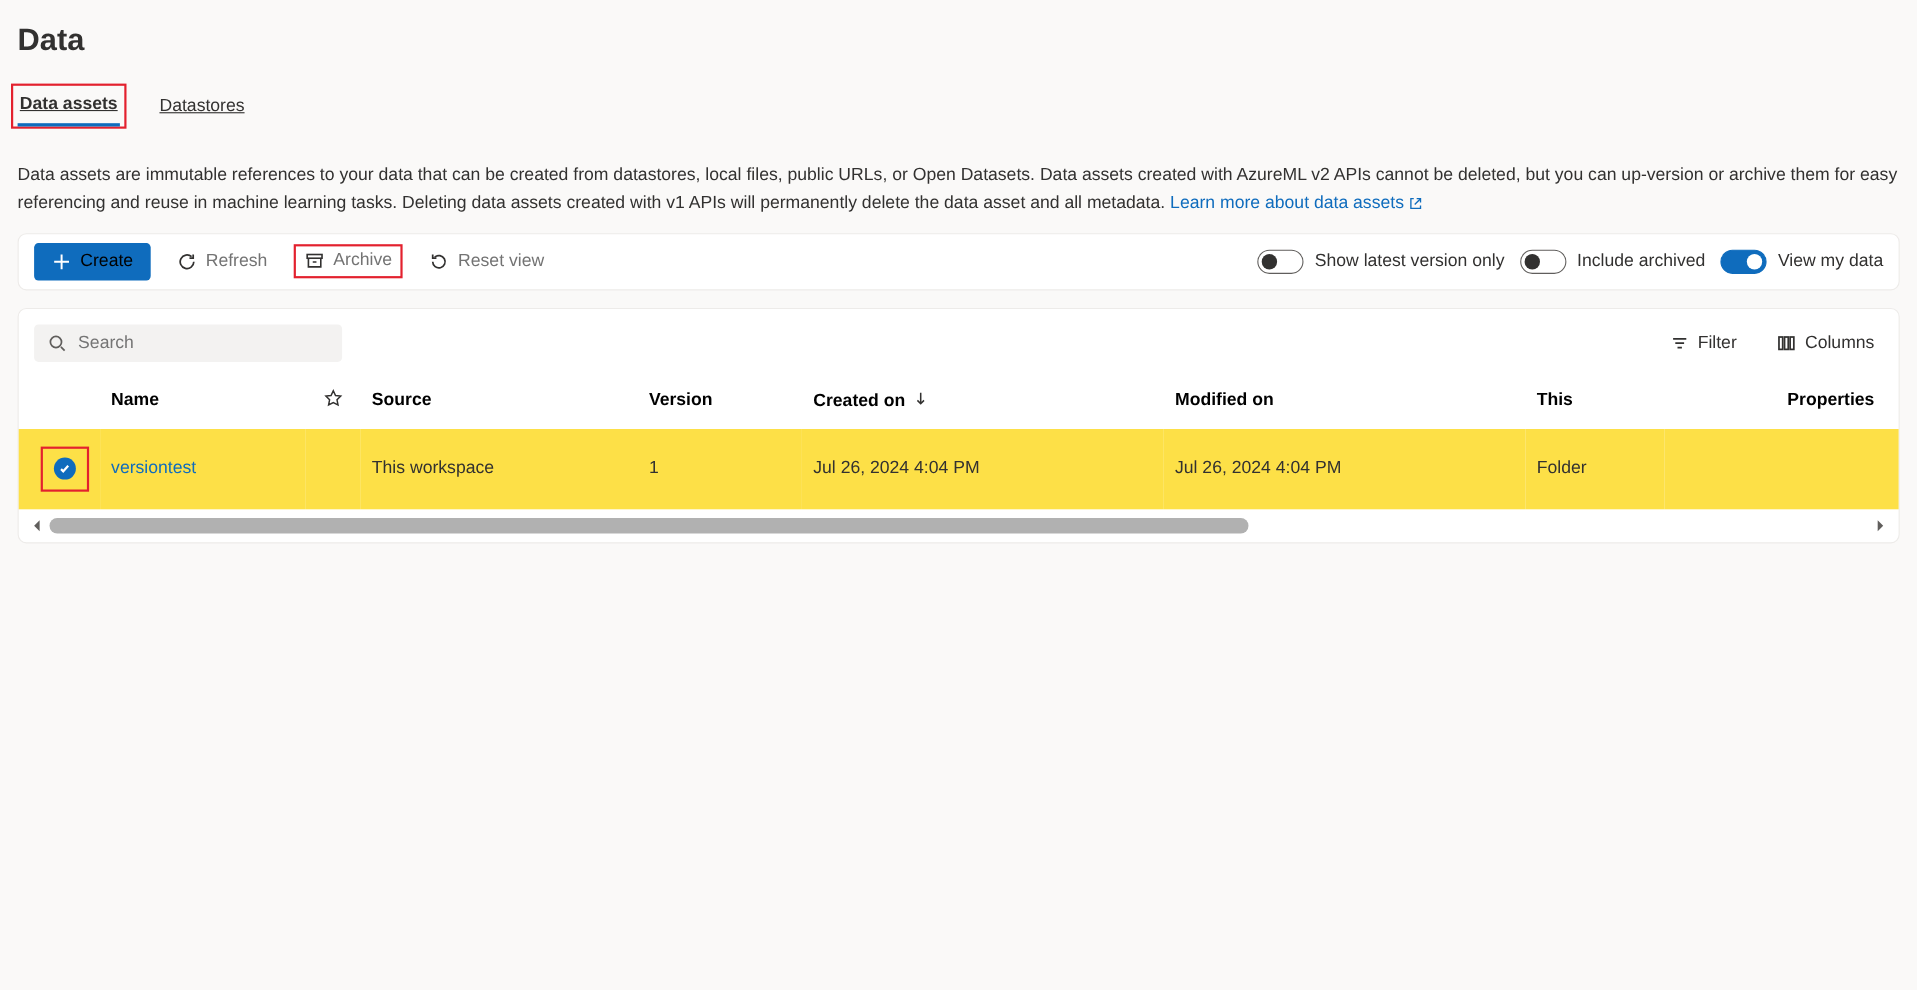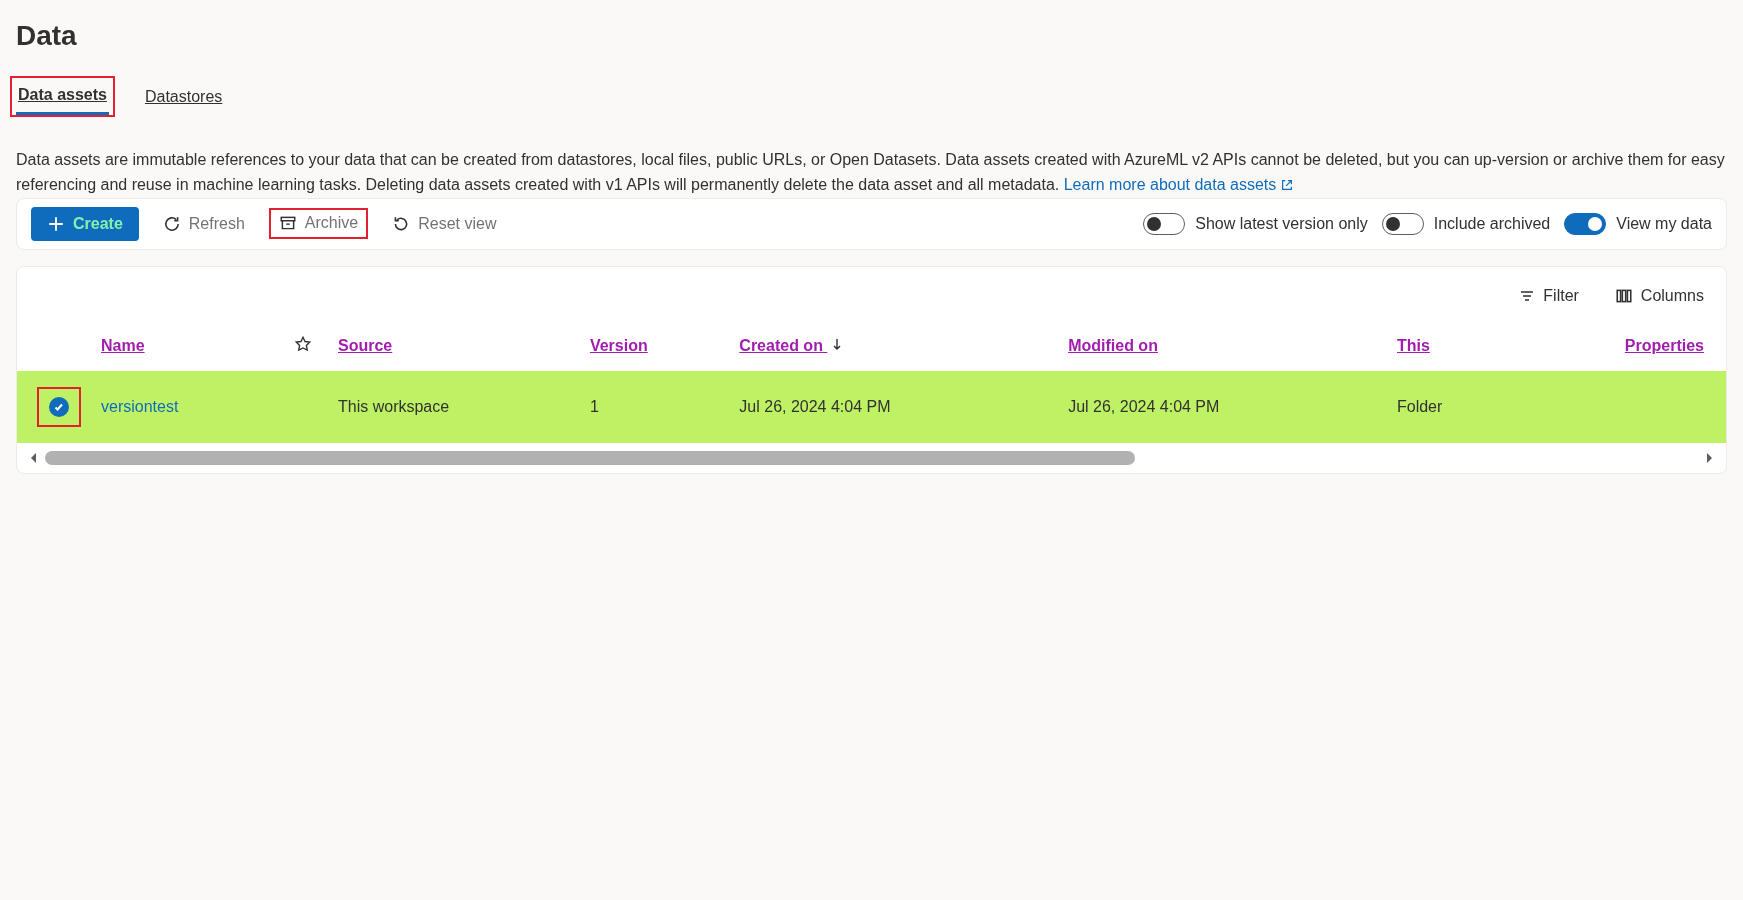--- a/index.html
+++ b/index.html
@@ -14,7 +14,7 @@
     .tab.active { font-weight: 600; border-bottom: 3px solid #0f6cbd; }
     .tab-preview { background: #e1dfdd; color: #605e5c; font-size: 10.5px; font-weight: 600; padding: 2px 8px; border-radius: 10px; letter-spacing: 0.3px; }
     
-    .description { font-size: 16px; line-height: 1.55; color: #323130; }
+    .description { font-size: 16px; line-height: 1.55; color: #323130; margin-bottom: 14px; }
     .description a { color: #0f6cbd; text-decoration: none; display: inline-flex; align-items: center; gap: 4px; }
     
     .toolbar { background: #fff; border: 1px solid #edebe9; border-radius: 8px; display: flex; align-items: center; padding: 8px 14px; gap: 14px; margin-bottom: 16px; }

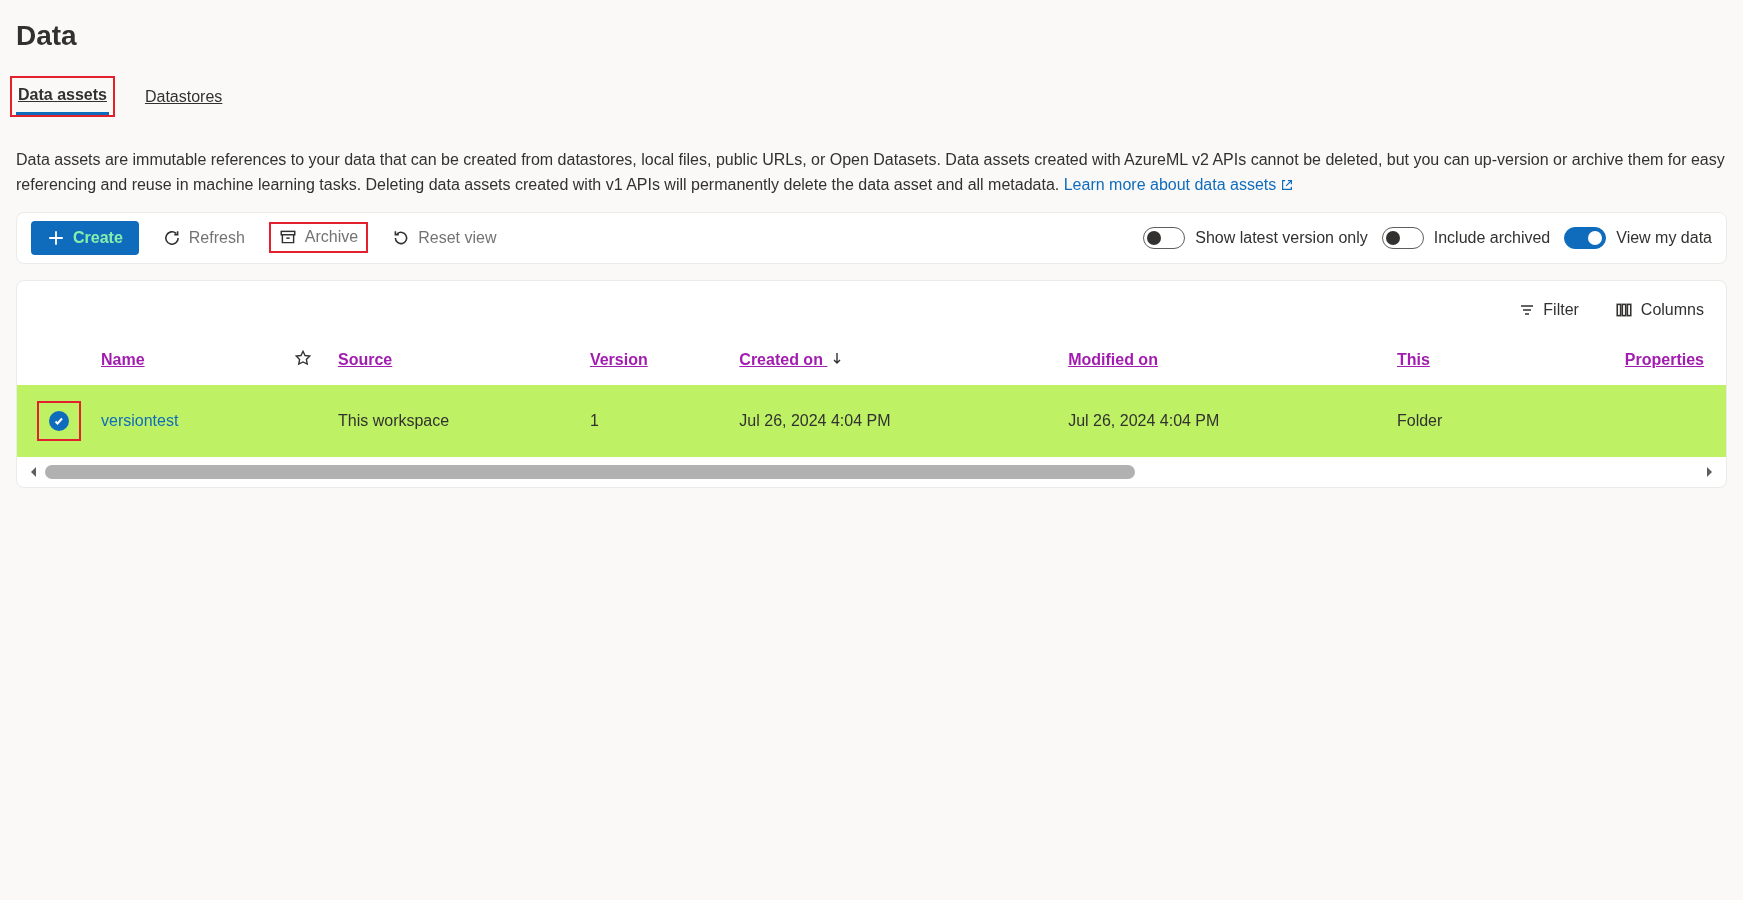--- a/index.html
+++ b/index.html
@@ -18,7 +18,7 @@
     .description a { color: #0f6cbd; text-decoration: none; display: inline-flex; align-items: center; gap: 4px; }
     
     .toolbar { background: #fff; border: 1px solid #edebe9; border-radius: 8px; display: flex; align-items: center; padding: 8px 14px; gap: 14px; margin-bottom: 16px; }
-    .btn-primary { background: #0f6cbd; color: #86efac; border: none; border-radius: 4px; padding: 8px 16px; font-size: 16px; font-weight: 700; display: inline-flex; align-items: center; gap: 8px; cursor: pointer; }
+    .btn-primary { background: #0f6cbd; color: #000000; border: none; border-radius: 4px; padding: 8px 16px; font-size: 16px; font-weight: 400; display: inline-flex; align-items: center; gap: 8px; cursor: pointer; }
     .toolbar-btn { display: inline-flex; align-items: center; gap: 8px; padding: 6px 10px; font-size: 16px; color: #737373; cursor: pointer; border-radius: 4px; }
     .toolbar-spacer { flex: 1; }
     

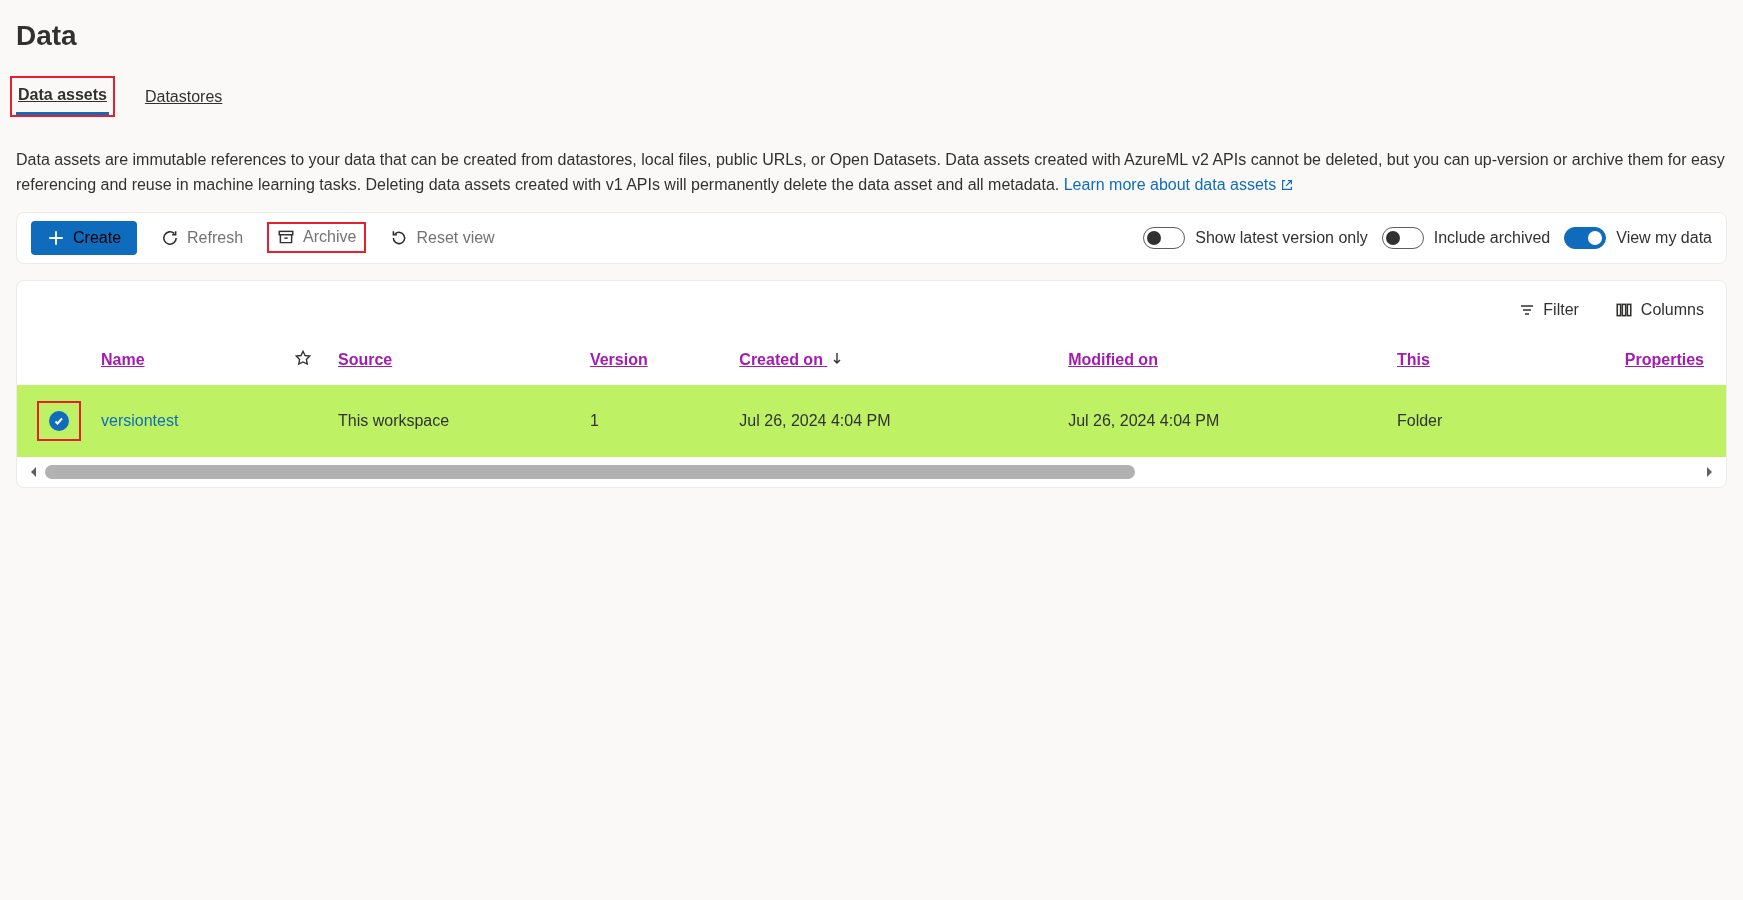--- a/index.html
+++ b/index.html
@@ -159,6 +159,15 @@
 
   <div class="panel">
     <div class="panel-top">
+      <div class="search-box">
+        <span class="icon">
+          <svg width="18" height="18" viewBox="0 0 16 16" fill="none" stroke="#605e5c" stroke-width="1.4">
+            <circle cx="7" cy="7" r="4.5"></circle>
+              <path d="M11 11l3 3"></path>
+          </svg>
+        </span>
+        <input type="text" placeholder="Search" style="">
+      </div>
       <div class="panel-top-spacer"></div>
       <div class="panel-action">
         <span class="icon">

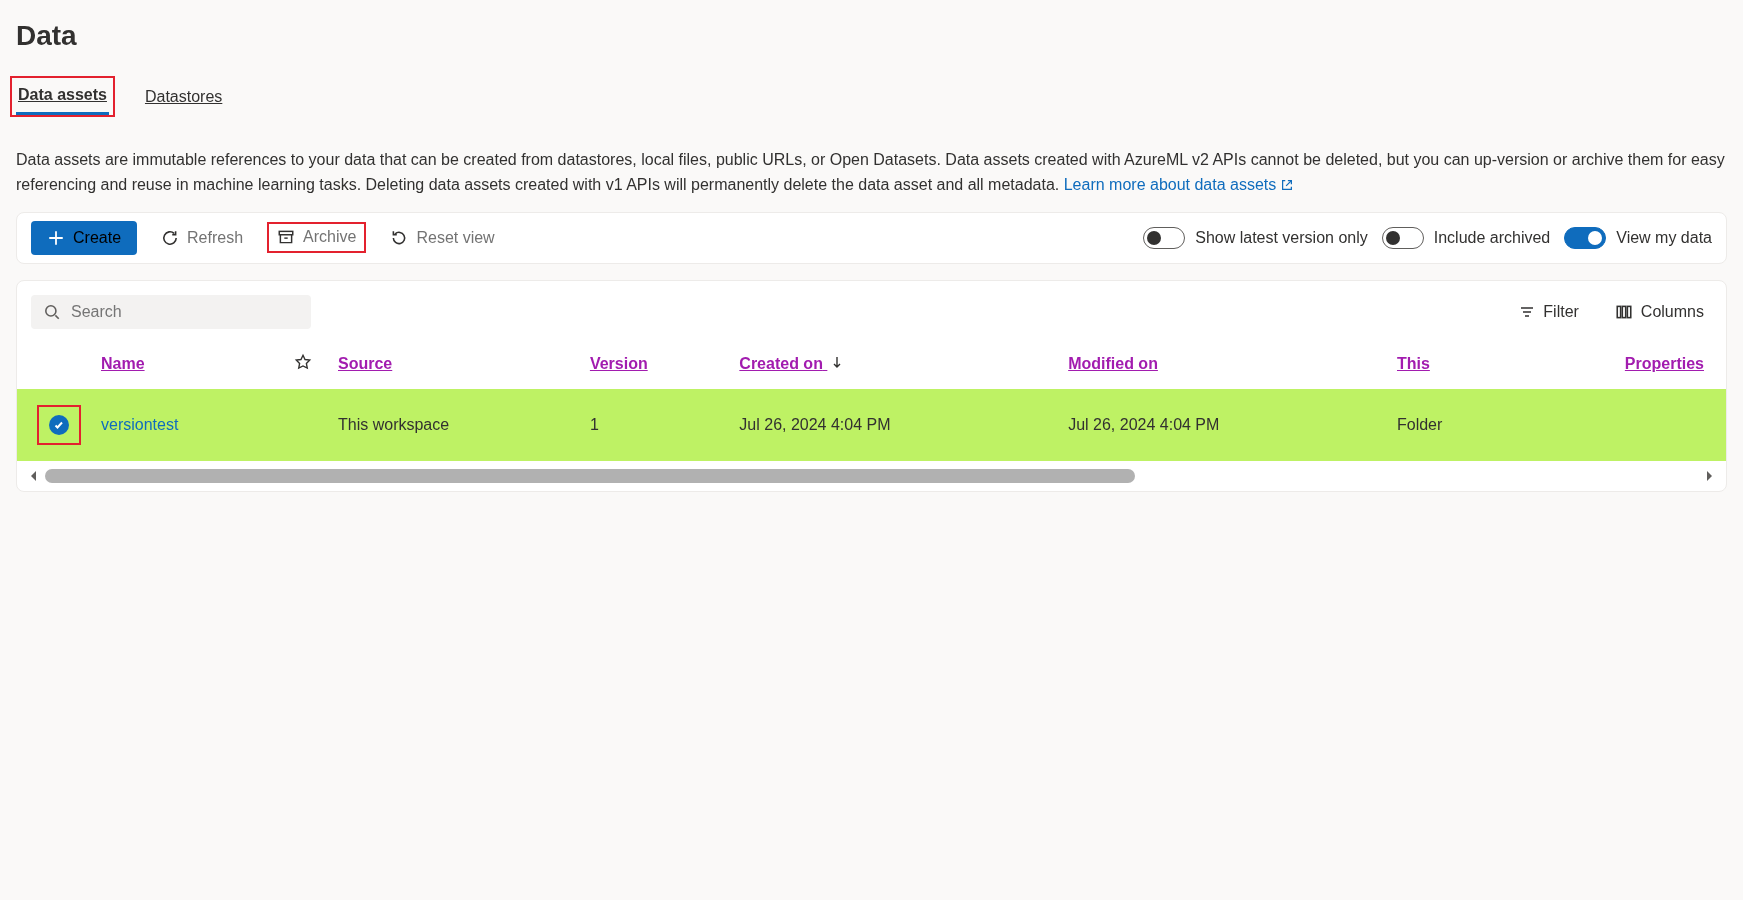--- a/index.html
+++ b/index.html
@@ -37,7 +37,7 @@
     .panel-action { display: inline-flex; align-items: center; gap: 8px; font-size: 16px; color: #323130; cursor: pointer; padding: 6px 8px; }
     
     table { width: 100%; border-collapse: collapse; }
-    th { text-align: left; font-weight: 600; font-size: 16px; padding: 14px 10px; color: #a21caf; text-decoration: underline; }
+    th { text-align: left; font-weight: 600; font-size: 16px; padding: 14px 10px; color: #000000; }
     th.col-check { width: 48px; padding-left: 20px; }
     td { padding: 16px 10px; font-size: 16px; }
     tr.row { background: #bef264; }

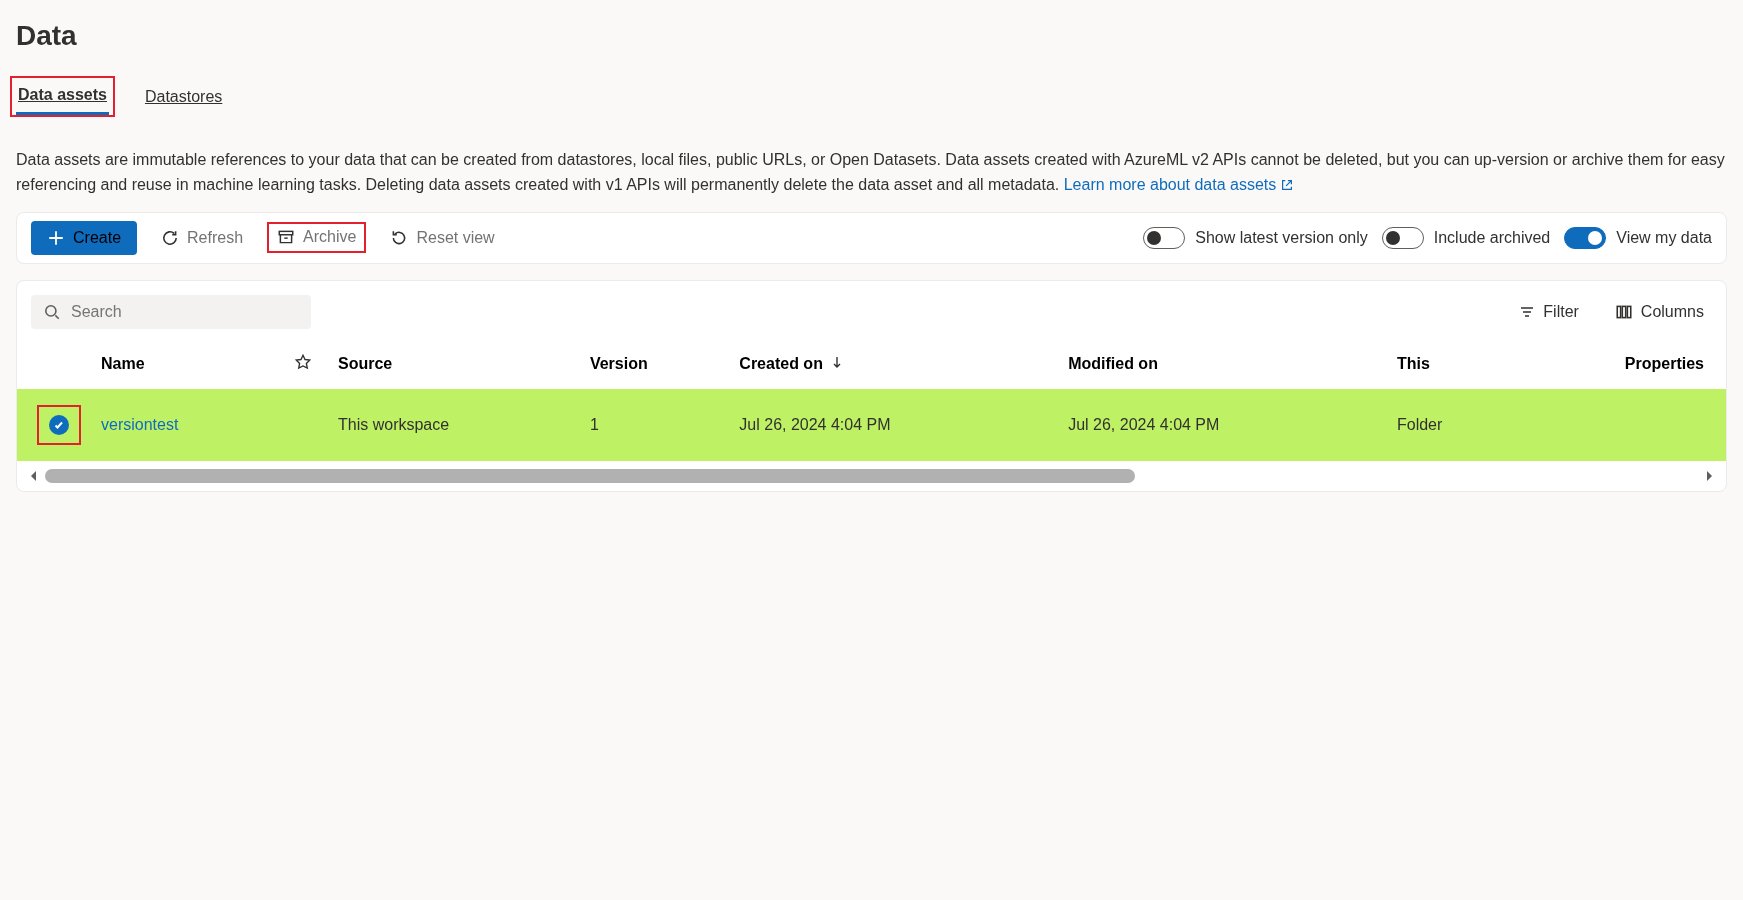--- a/index.html
+++ b/index.html
@@ -40,7 +40,7 @@
     th { text-align: left; font-weight: 600; font-size: 16px; padding: 14px 10px; color: #000000; }
     th.col-check { width: 48px; padding-left: 20px; }
     td { padding: 16px 10px; font-size: 16px; }
-    tr.row { background: #bef264; }
+    tr.row { background: #fde047; }
     td.col-check { padding-left: 20px; width: 48px; }
     .link { color: #0f6cbd; text-decoration: none; cursor: pointer; }
     

